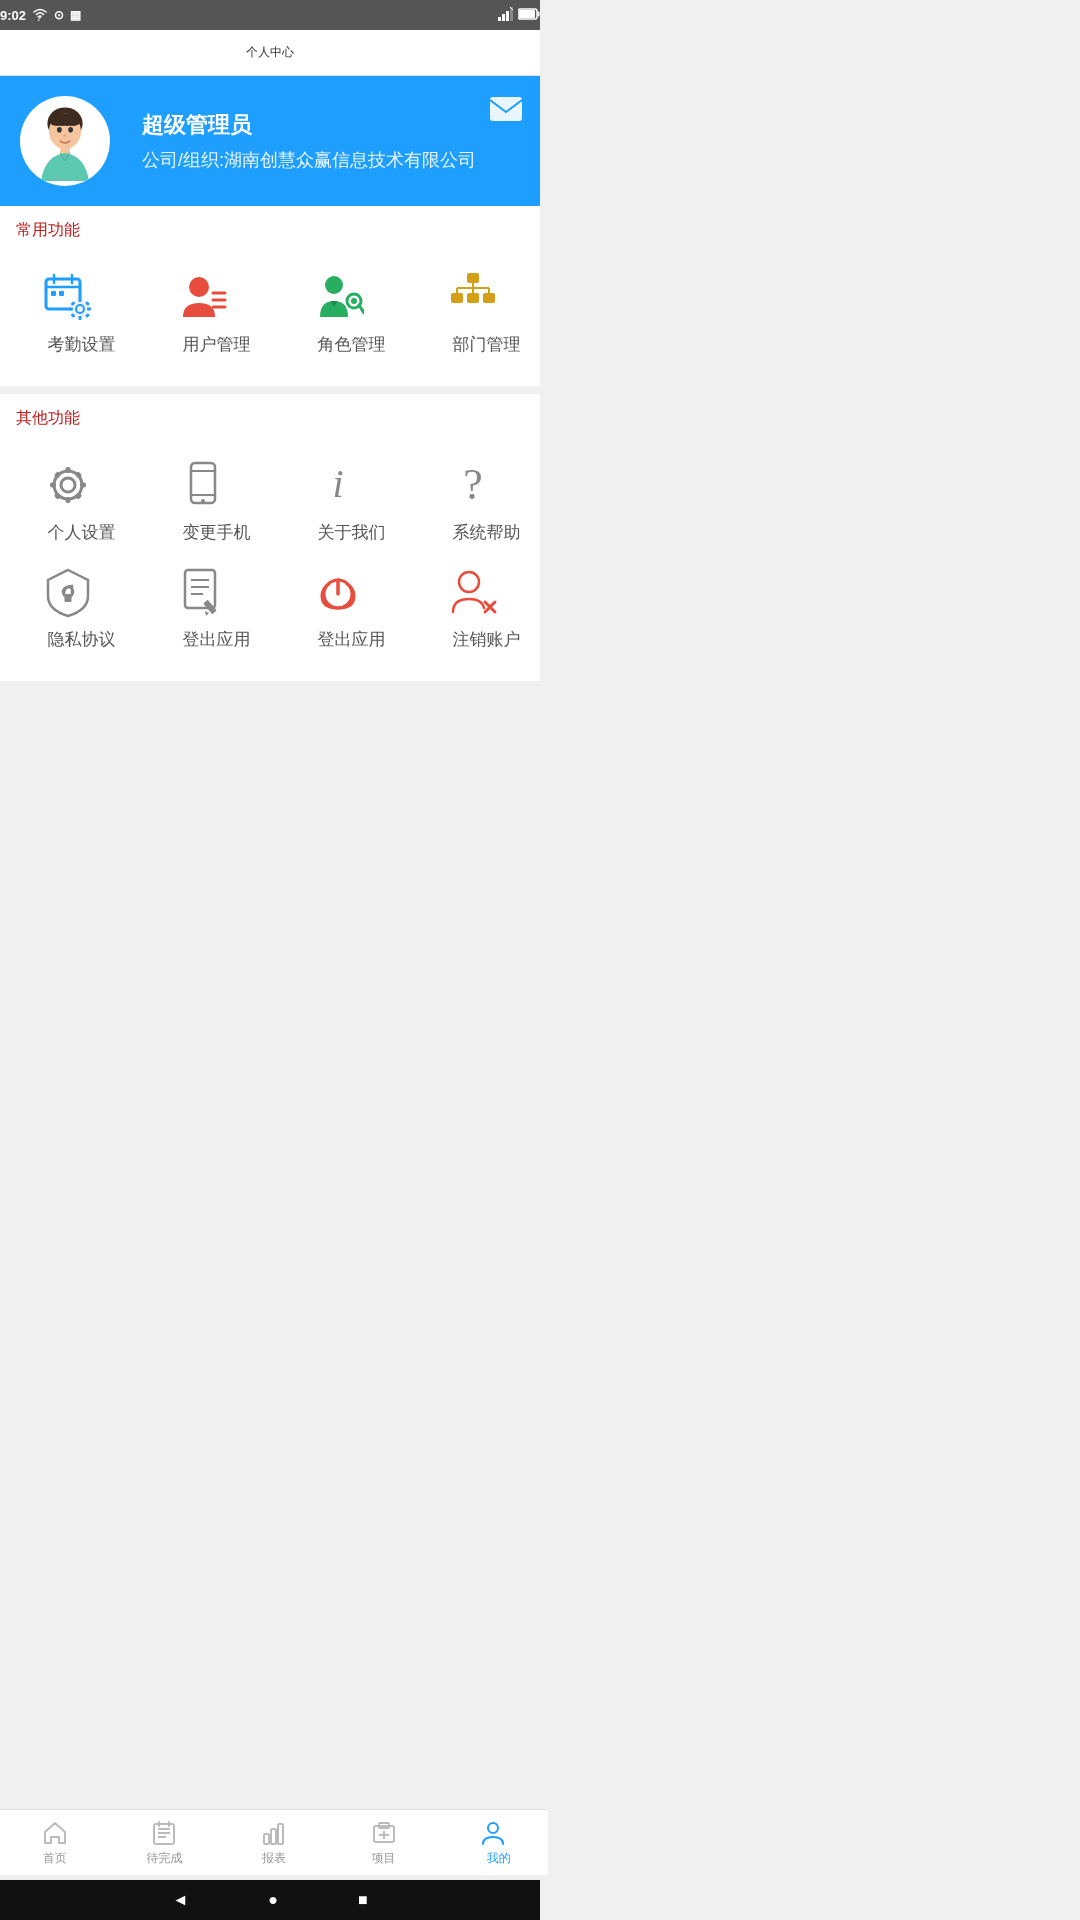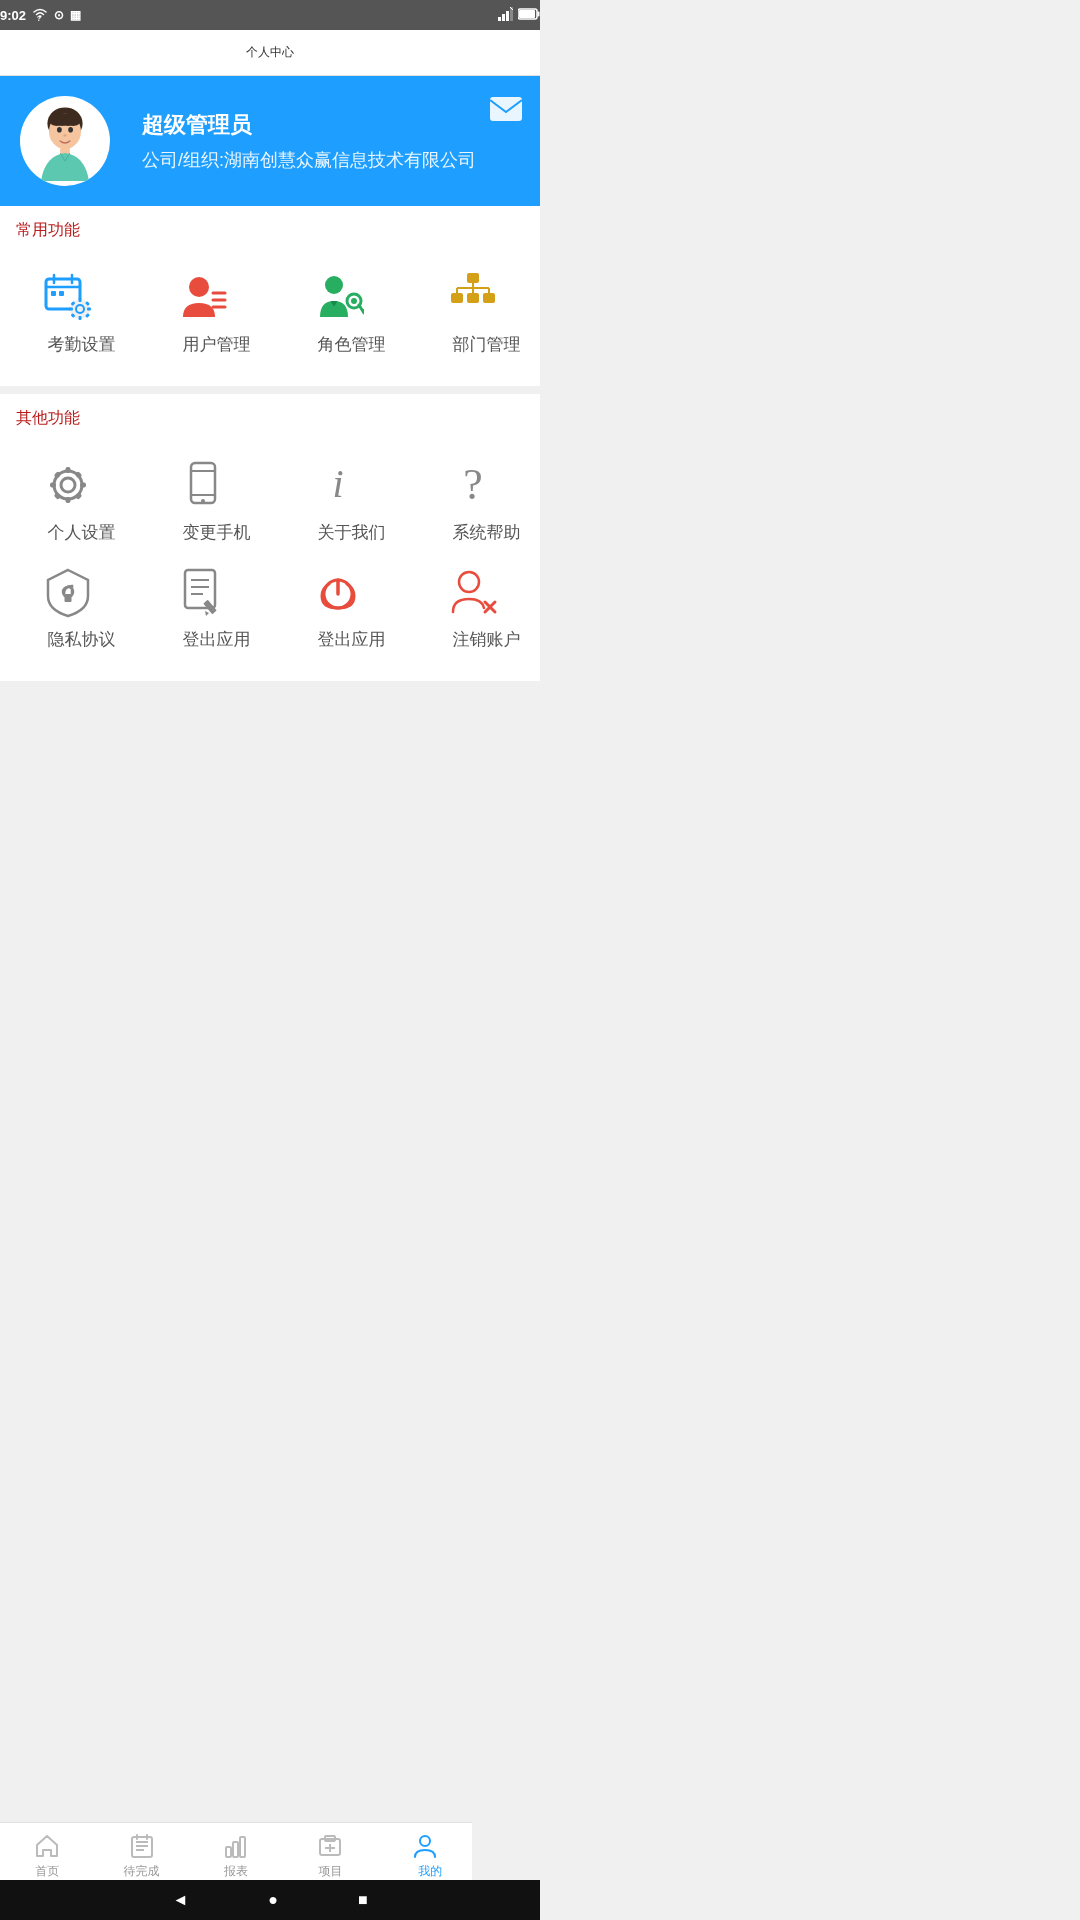--- a/index.html
+++ b/index.html
@@ -129,8 +129,8 @@
       border-top: 1px solid #e0e0e0;
       display: flex;
       position: fixed;
-      bottom: 32px;
-      width: 472px;
+      bottom: 45px;
+      width: 548px;
     }
     .nav-item {
       flex: 1;

